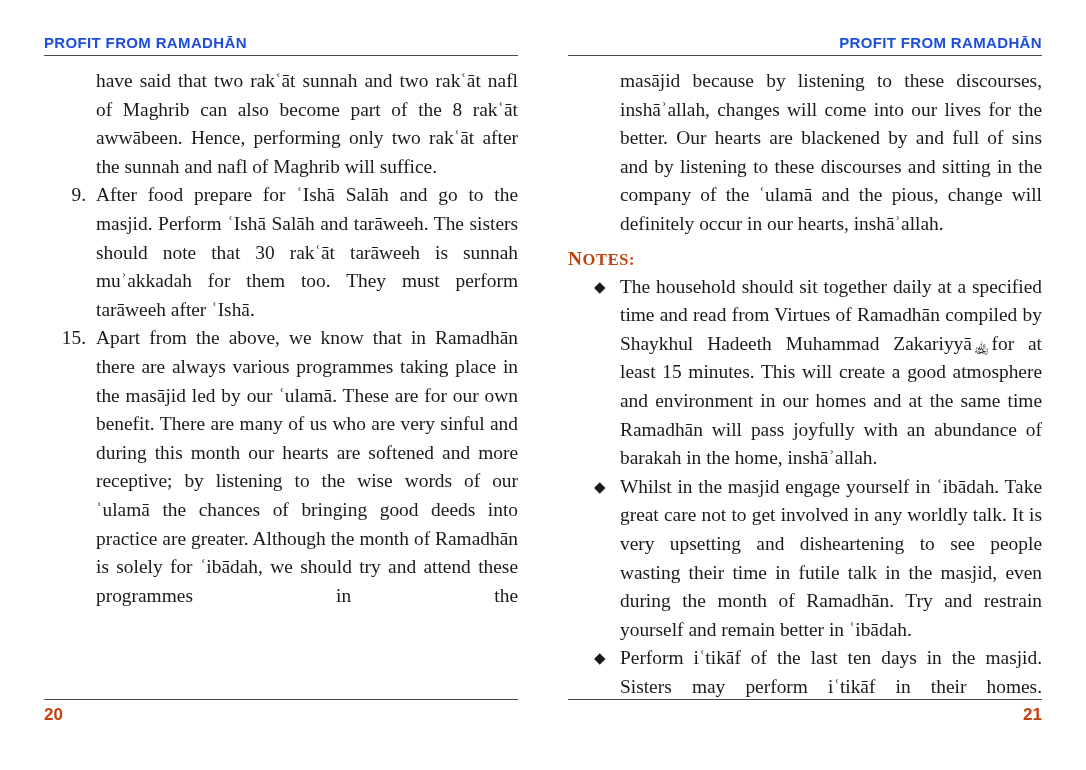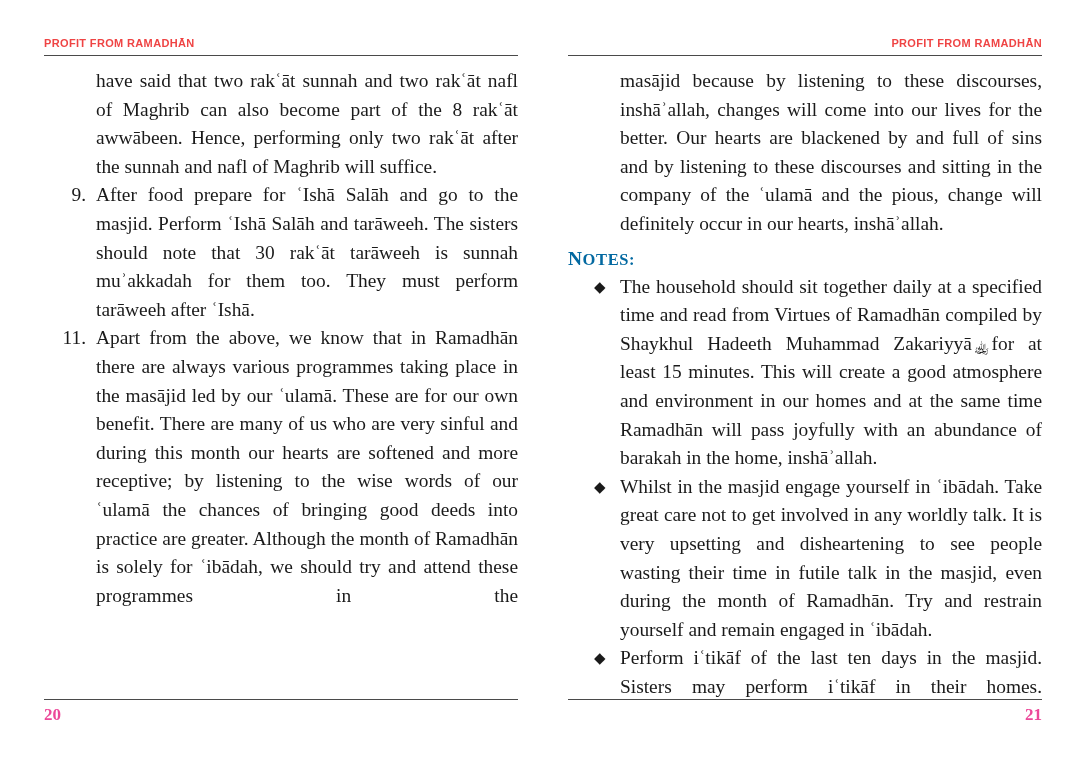--- a/index.html
+++ b/index.html
@@ -44,9 +44,9 @@
   .running-head {
     font-family: "Liberation Sans", sans-serif;
     font-weight: bold;
-    font-size: 11px;
+    font-size: 15px;
     letter-spacing: 0.35px;
-    color: #ef4444;
+    color: #1d4ed8;
     height: 18px;
     line-height: 18px;
     white-space: nowrap;

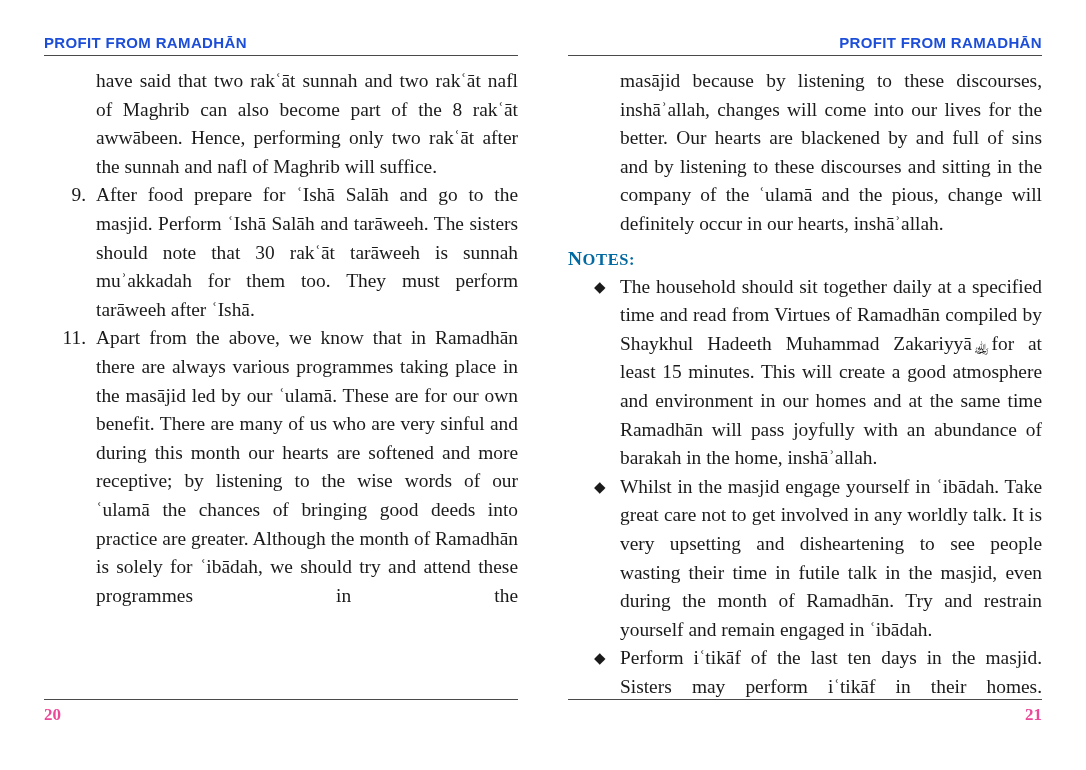--- a/index.html
+++ b/index.html
@@ -112,7 +112,7 @@
     font-size: 16.5px;
     letter-spacing: 0.6px;
     line-height: 24px;
-    color: #0369a1;
+    color: #c2410c;
   }
   .notes-head .big {
     font-size: 19.4px;

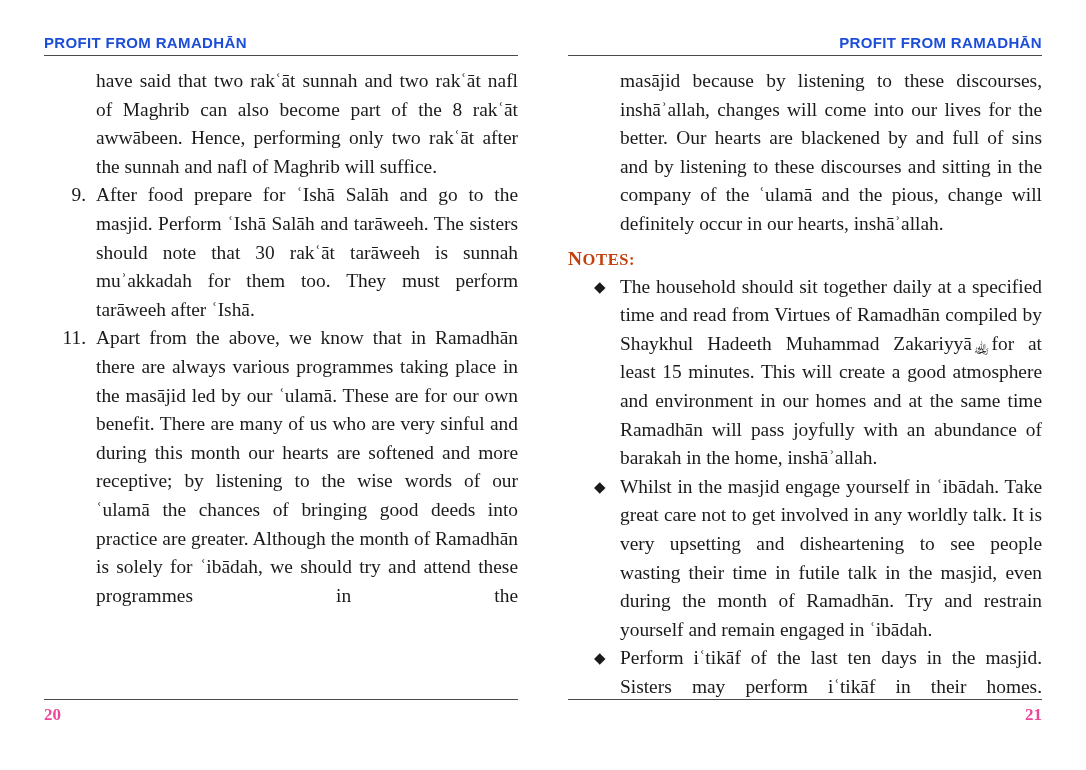--- a/index.html
+++ b/index.html
@@ -200,7 +200,7 @@
             <span class="li-text">After food prepare for ʿIshā Salāh and go to the masjid. Perform ʿIshā Salāh and tarāweeh. The sisters should note that 30 rakʿāt tarāweeh is sunnah muʾakkadah for them too. They must perform tarāweeh after ʿIshā.</span>
           </li>
           <li>
-            <span class="marker">11.</span>
+            <span class="marker">15.</span>
             <span class="li-text lastline">Apart from the above, we know that in Ramadhān there are always various programmes taking place in the masājid led by our ʿulamā. These are for our own benefit. There are many of us who are very sinful and during this month our hearts are softened and more receptive; by listening to the wise words of our ʿulamā the chances of bringing good deeds into practice are greater. Although the month of Ramadhān is solely for ʿibādah, we should try and attend these programmes in the</span>
           </li>
         </ol>

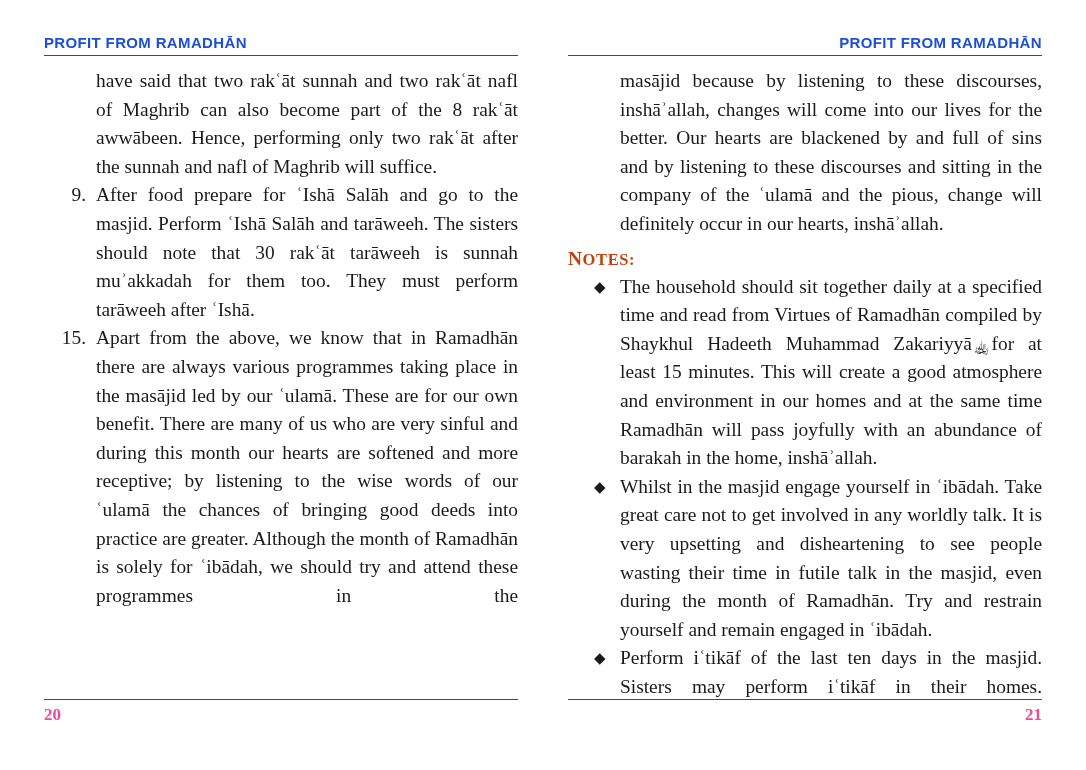--- a/index.html
+++ b/index.html
@@ -235,7 +235,7 @@
           </li>
           <li>
             <span class="bullet">◆</span>
-            <span>Whilst in the masjid engage yourself in ʿibādah. Take great care not to get involved in any worldly talk. It is very upsetting and disheartening to see people wasting their time in futile talk in the masjid, even during the month of Ramadhān. Try and restrain yourself and remain engaged in ʿibādah.</span>
+            <span>Whilst in the masjid engage yourself in ʿibādah. Take great care not to get involved in any worldly talk. It is very upsetting and disheartening to see people wasting their time in futile talk in the masjid, even during the month of Ramadhān. Try and restrain yourself and remain better in ʿibādah.</span>
           </li>
           <li>
             <span class="bullet">◆</span>

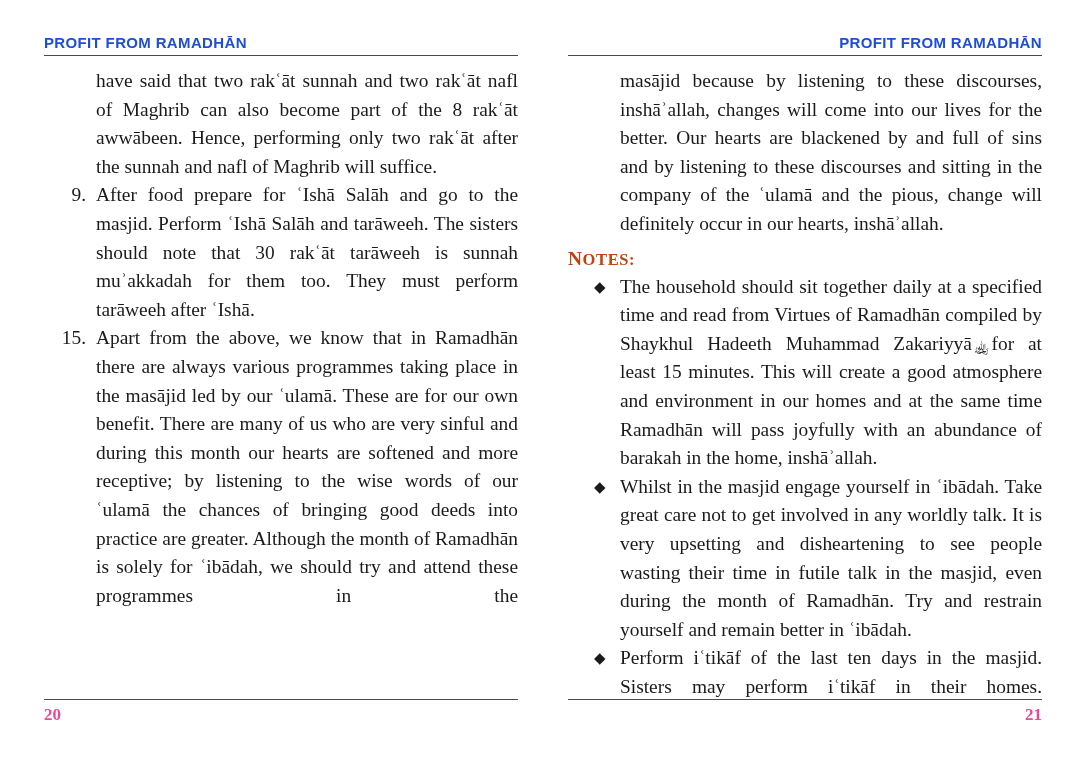--- a/index.html
+++ b/index.html
@@ -160,11 +160,11 @@
     width: 474px;
   }
   .folio {
-    font-family: Liberation Serif, serif;
+    font-family: Liberation Sans, sans-serif;
     font-weight: bold;
     font-size: 17px;
     line-height: 22px;
-    color: #ec4899;
+    color: #c2410c;
     padding-top: 4px;
   }
   .page-left .folio { text-align: left; }

